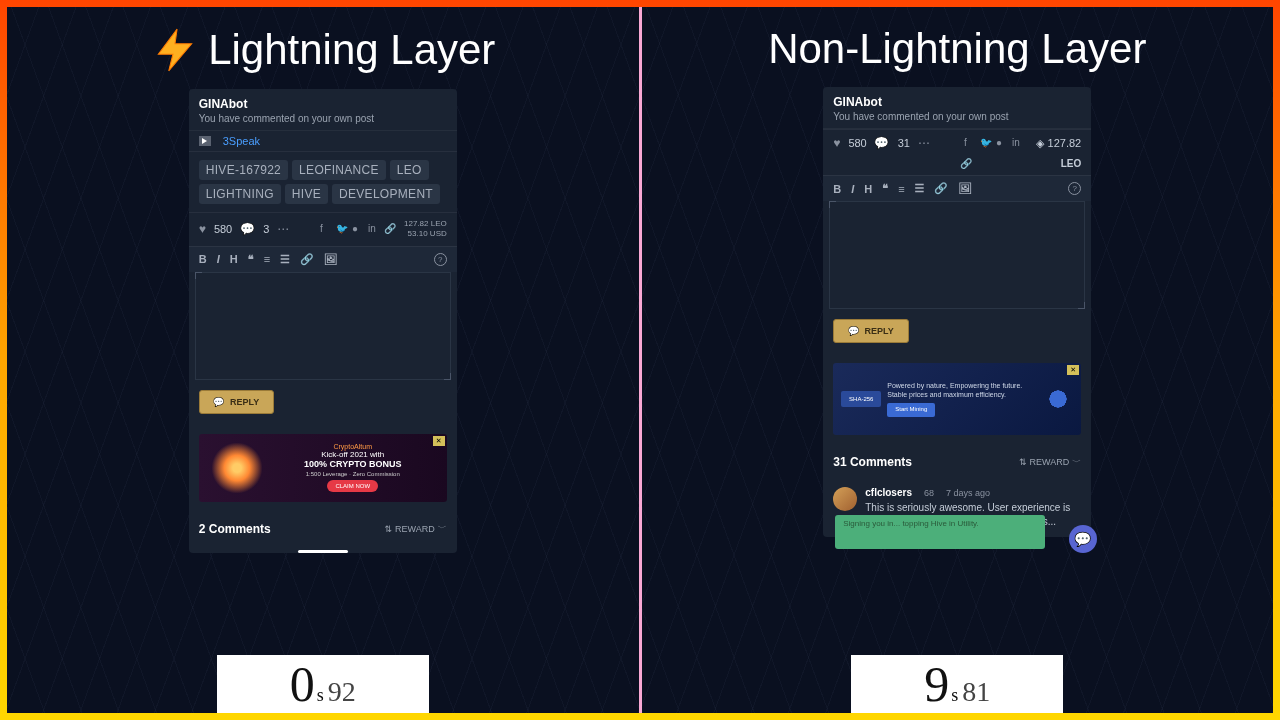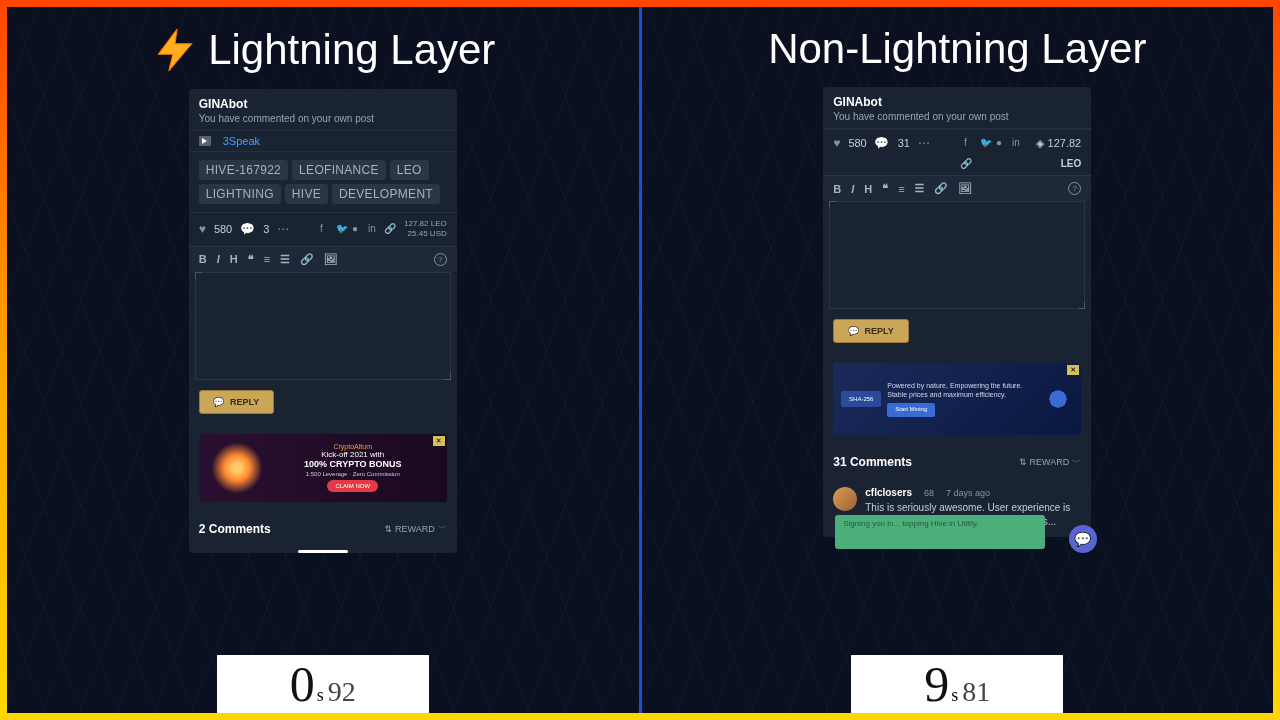--- a/index.html
+++ b/index.html
@@ -7,7 +7,7 @@
 .frame{width:1280px;height:720px;background:linear-gradient(to bottom,#ff4500,#ffa500,#ffd700);padding:7px}
 .inner{width:100%;height:100%;display:flex;gap:0;background:#fff}
 .pane{flex:1;position:relative;background:#0a1020;overflow:hidden}
-.pane.left{border-right:3px solid #1d4ed8}
+.pane.left{border-right:3px solid #f9a8d4}
 .grid-bg{position:absolute;inset:0;background-image:repeating-linear-gradient(70deg,rgba(80,90,120,.15) 0,rgba(80,90,120,.15) 1px,transparent 1px,transparent 35px),repeating-linear-gradient(-70deg,rgba(80,90,120,.15) 0,rgba(80,90,120,.15) 1px,transparent 1px,transparent 35px);opacity:.6}
 .title{position:relative;display:flex;align-items:center;justify-content:center;gap:8px;color:#fff;font-size:42px;font-weight:400;padding:18px 0 14px;font-family:Gill Sans,Optima,sans-serif}
 .bolt{width:50px;height:50px;display:inline-block}

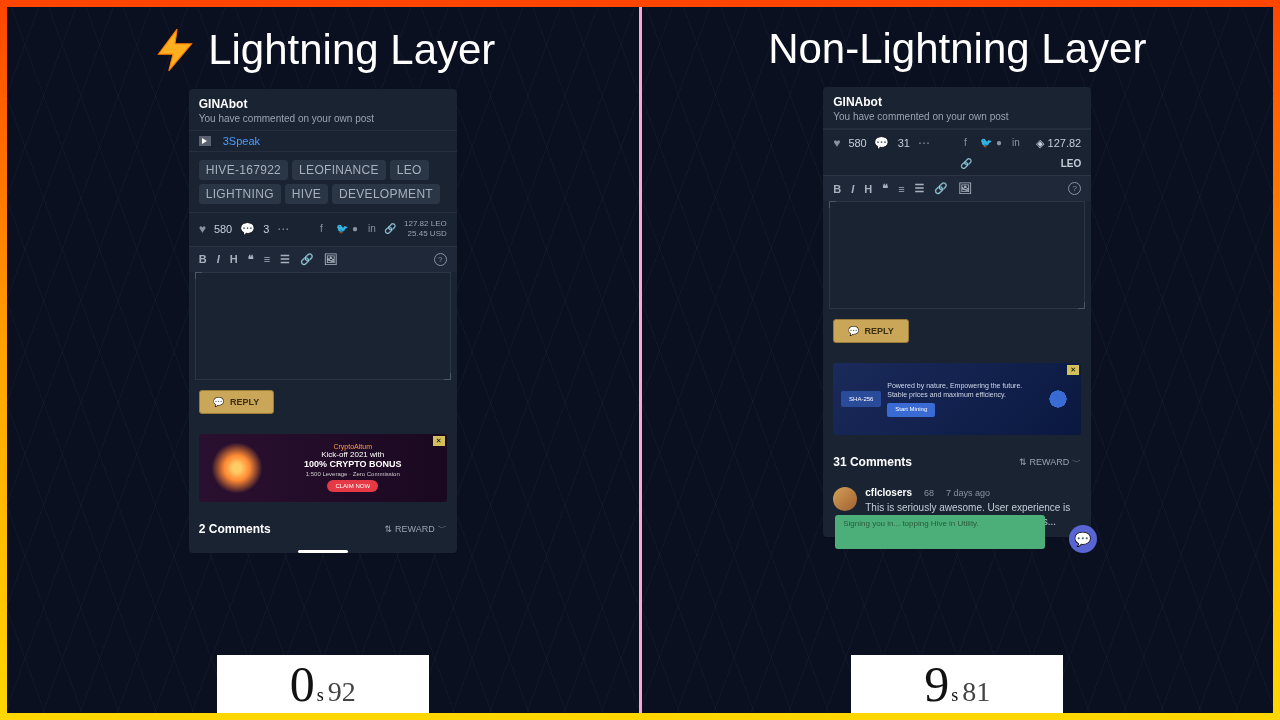--- a/index.html
+++ b/index.html
@@ -121,7 +121,7 @@
     </div>
     <div class="amt">
       <div>127.82 LEO</div>
-      <div>25.45 USD</div>
+      <div>53.10 USD</div>
     </div>
   </div>
   <div class="toolbar">

